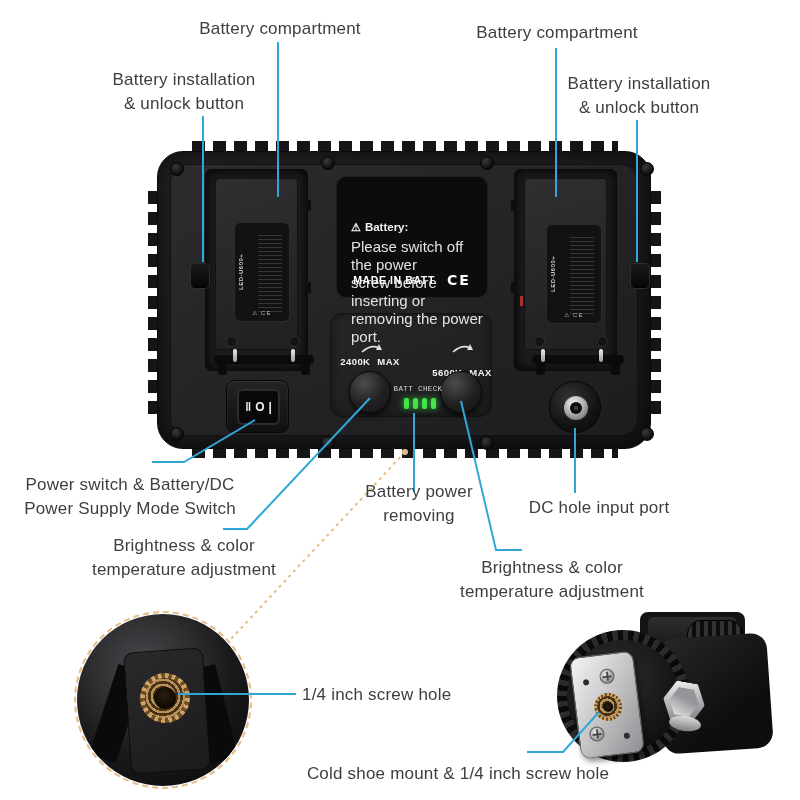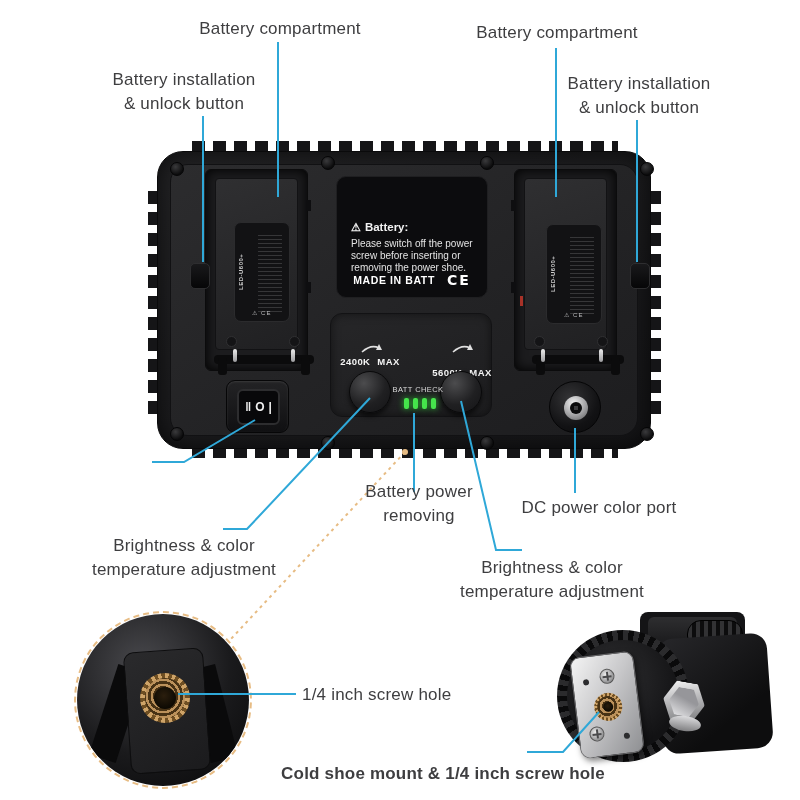--- a/index.html
+++ b/index.html
@@ -65,7 +65,7 @@
   .caution-row { position:absolute; left:14px; top:44px; font-size:11.5px; font-weight:bold;
                  color:#f2f2f2; }
   .caution-row .tri { font-size:11px; margin-right:4px; }
-  .caution-body { position:absolute; left:14px; top:61px; font-size:10px; line-height:1.2;
+  .caution-body { position:absolute; left:14px; top:61px; font-size:15px; line-height:1.2;
                   color:#e3e3e3; text-align:left; }
   .madein-row { position:absolute; left:0; bottom:9px; width:100%; display:flex;
                 justify-content:center; align-items:center; gap:12px; }

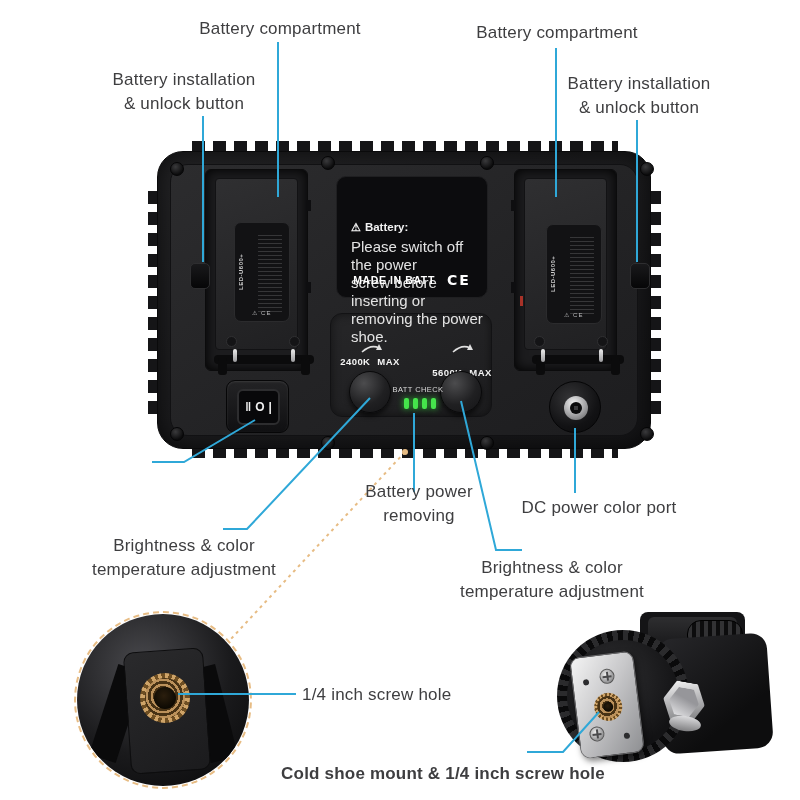--- a/index.html
+++ b/index.html
@@ -270,7 +270,7 @@
     <div class="caution-body">
       <div>Please switch off the power</div>
       <div>screw before inserting or</div>
-      <div>removing the power shoe.</div>
+      <div>removing the power port.</div>
     </div>
     <div class="madein-row">
       <span class="madein">MADE IN BATT</span>

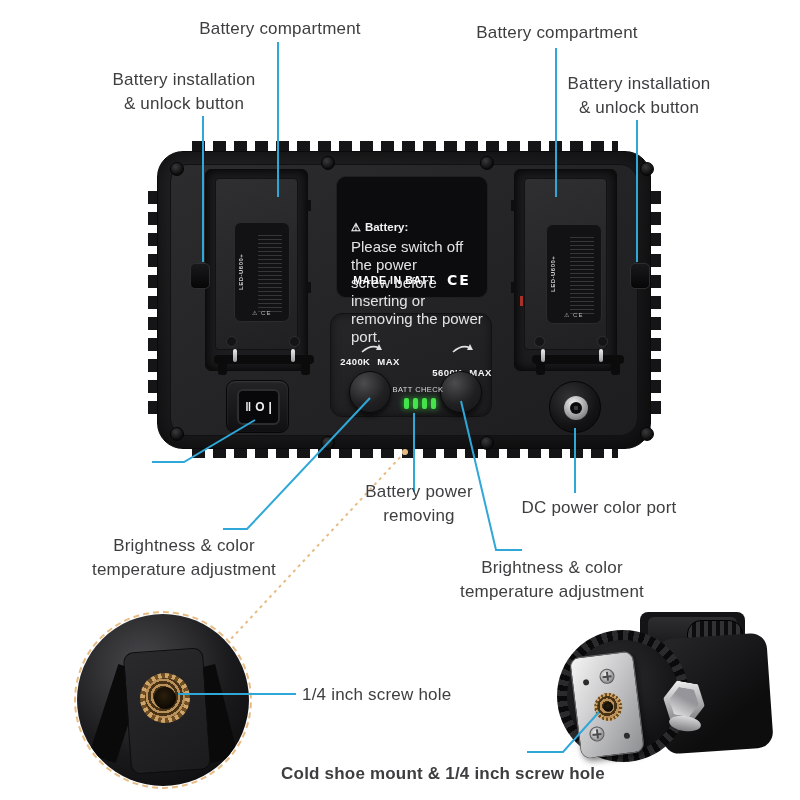--- a/index.html
+++ b/index.html
@@ -84,7 +84,7 @@
               display:flex; justify-content:center; gap:7px; }
   .arrow-svg { position:absolute; z-index:4; }
   .battcheck { position:absolute; width:60px; text-align:center; color:#d9d9d9;
-               font-size:7.5px; letter-spacing:.4px; z-index:4; }
+               font-size:7.5px; letter-spacing:.4px; z-index:4;font-family:Liberation Mono, monospace; }
   .led { position:absolute; width:5px; height:11px; border-radius:2px; z-index:4;
          background:#46e44c; box-shadow:0 0 6px #2ecb35; }
 

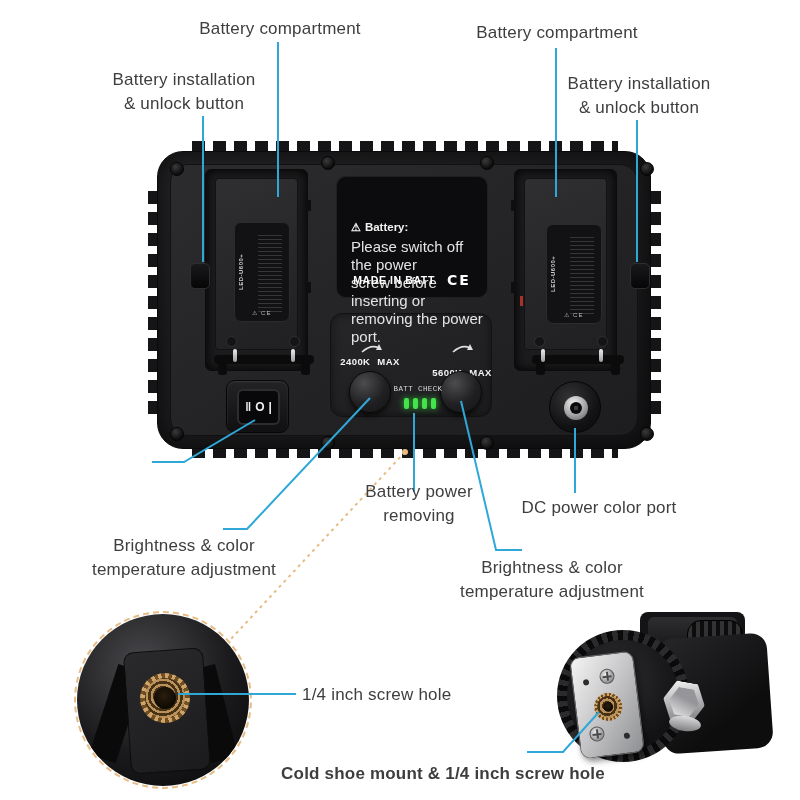--- a/index.html
+++ b/index.html
@@ -176,6 +176,10 @@
     <div>Battery installation</div>
     <div>&amp; unlock button</div>
   </div>
+  <div class="lbl" style="left:130px; top:473px;">
+    <div>Power switch &amp; Battery/DC</div>
+    <div>Power Supply Mode Switch</div>
+  </div>
   <div class="lbl" style="left:184px; top:534px;">
     <div>Brightness &amp; color</div>
     <div>temperature adjustment</div>

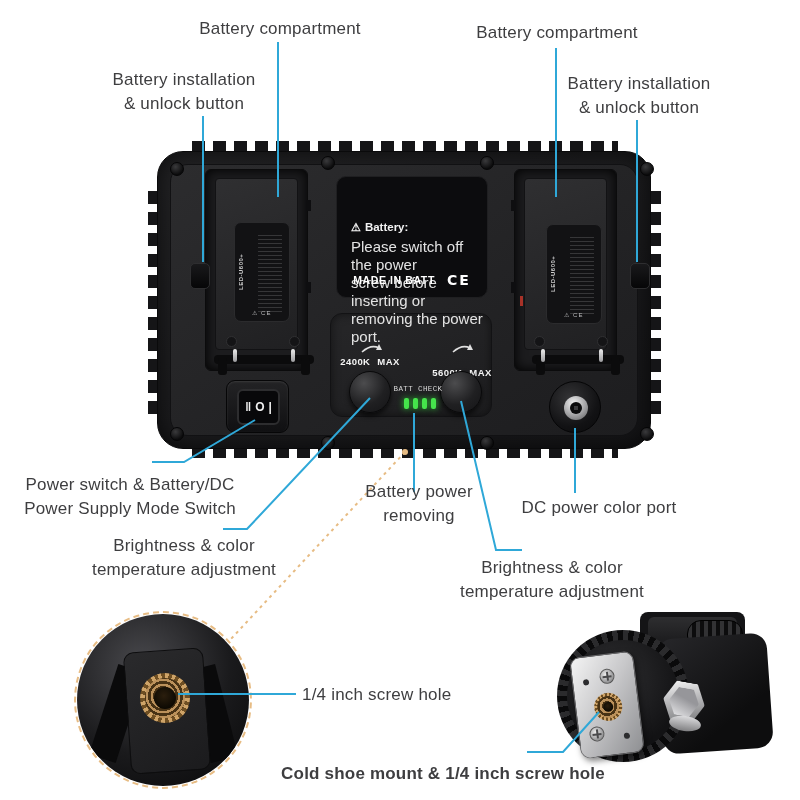--- a/index.html
+++ b/index.html
@@ -188,7 +188,7 @@
     <div>Battery power</div>
     <div>removing</div>
   </div>
-  <div class="lbl" style="left:599px; top:496px;">DC power color port</div>
+  <div class="lbl" style="left:599px; top:496px;">DC hole input port</div>
   <div class="lbl" style="left:552px; top:556px;">
     <div>Brightness &amp; color</div>
     <div>temperature adjustment</div>

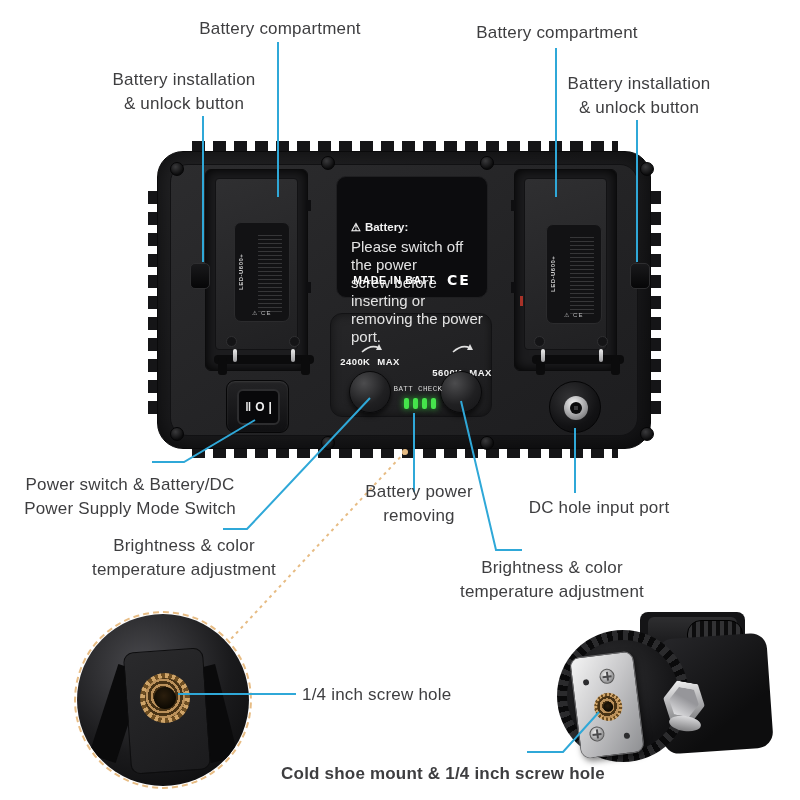--- a/index.html
+++ b/index.html
@@ -194,7 +194,7 @@
     <div>temperature adjustment</div>
   </div>
   <div class="lbl left-align" style="left:302px; top:683px;">1/4 inch screw hole</div>
-  <div class="lbl" style="left:443px; top:762px;font-weight:bold;">Cold shoe mount &amp; 1/4 inch screw hole</div>
+  <div class="lbl" style="left:458px; top:762px;">Cold shoe mount &amp; 1/4 inch screw hole</div>
 
   <svg class="overlay" width="800" height="800">
     <g stroke="#2fa8d8" stroke-width="2" fill="none">

